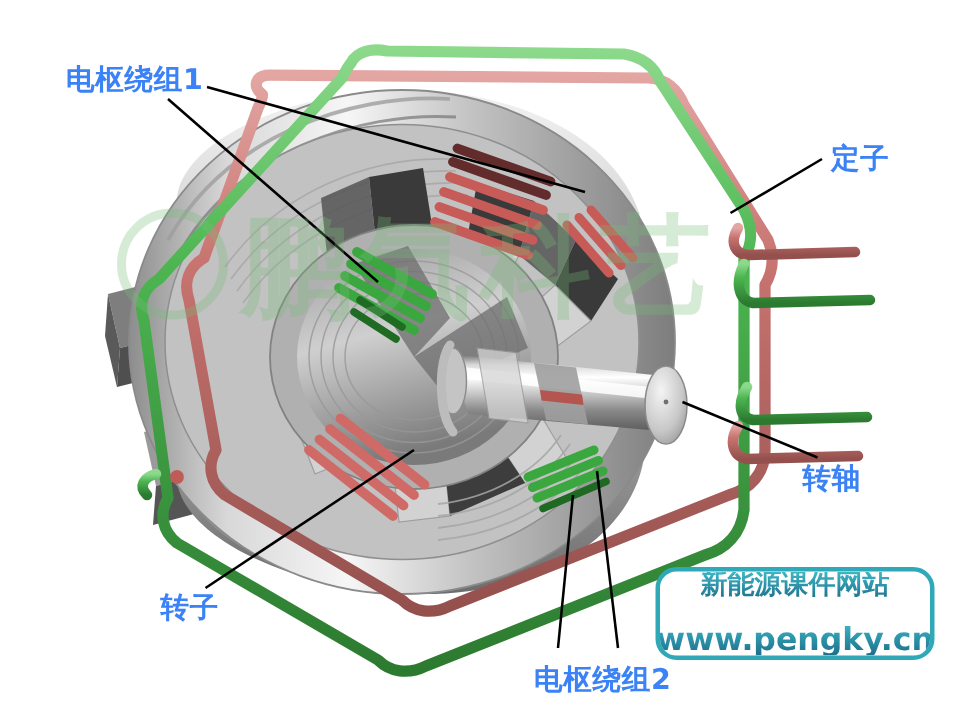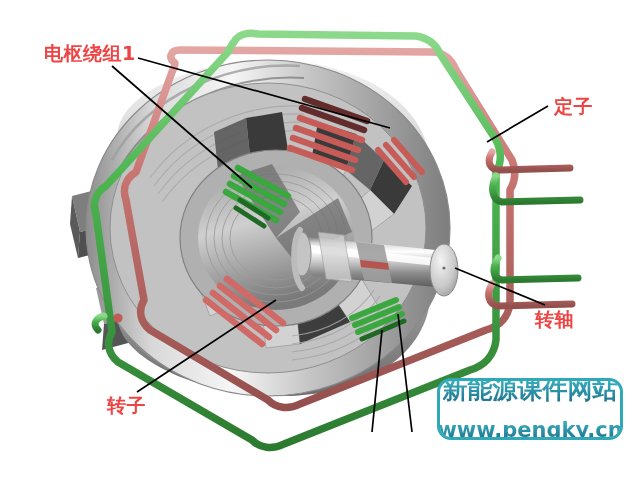--- a/index.html
+++ b/index.html
@@ -24,7 +24,7 @@
     font-family:"DejaVu Sans","Liberation Sans",sans-serif;
     font-size:19px;
     font-weight:700;
-    color:#ef4444;
+    color:#3b82f6;
     white-space:nowrap;
     line-height:1;
     letter-spacing:0.5px;

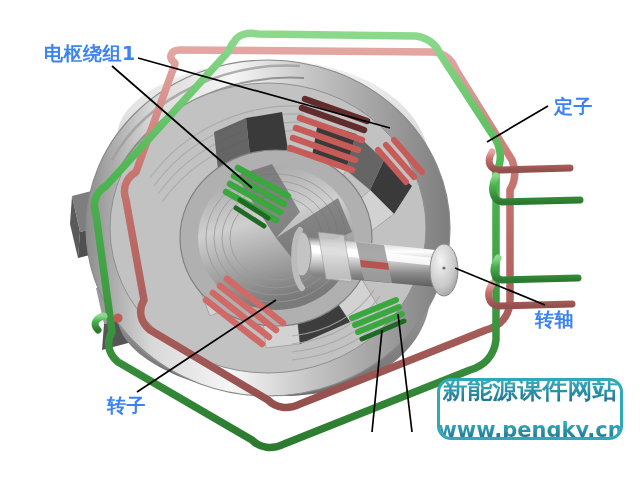--- a/index.html
+++ b/index.html
@@ -346,6 +346,9 @@
     </g>
   </svg>
 
+  <div id="ghost">
+    <span class="gmark"></span><span>鹏氕科艺</span>
+  </div>
 
   <div class="lbl" style="left:44px;top:44px;">电枢绕组1</div>
 

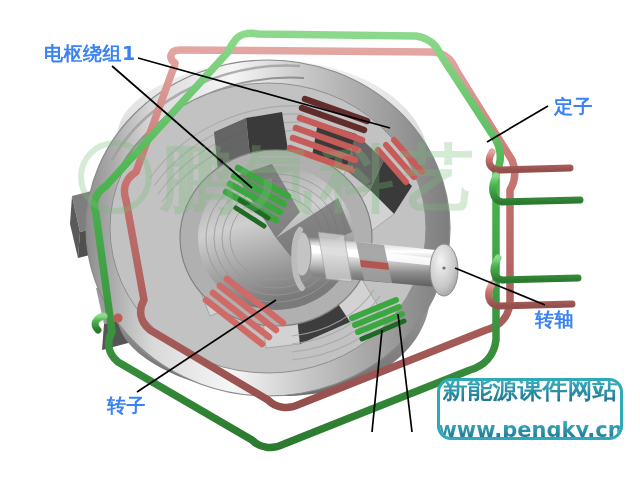--- a/index.html
+++ b/index.html
@@ -46,7 +46,7 @@
   }
   #wm-cn{
     font-family:"DejaVu Sans","Liberation Sans",sans-serif;
-    font-size:25px;
+    font-size:18px;
     font-weight:700;
     line-height:1.05;
     letter-spacing:0px;

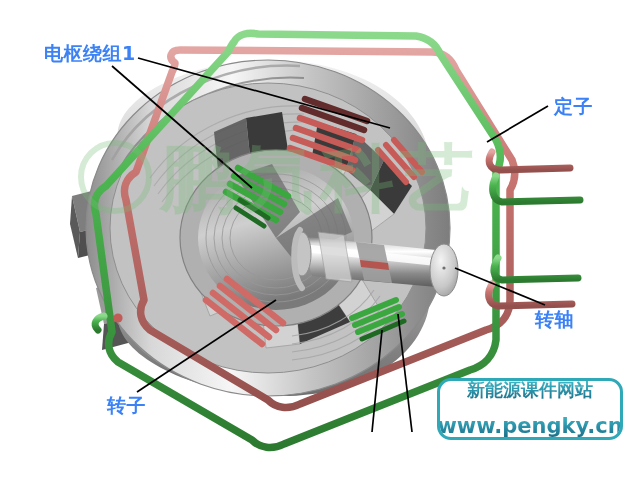--- a/index.html
+++ b/index.html
@@ -358,6 +358,7 @@
 
   <div class="lbl" style="left:79px;top:396px;margin-left:28px;">转子</div>
 
+  <div class="lbl" style="left:356px;top:444px;">电枢绕组2</div>
 
   <div id="wm-badge">
     <div id="wm-cn">新能源课件网站</div>

